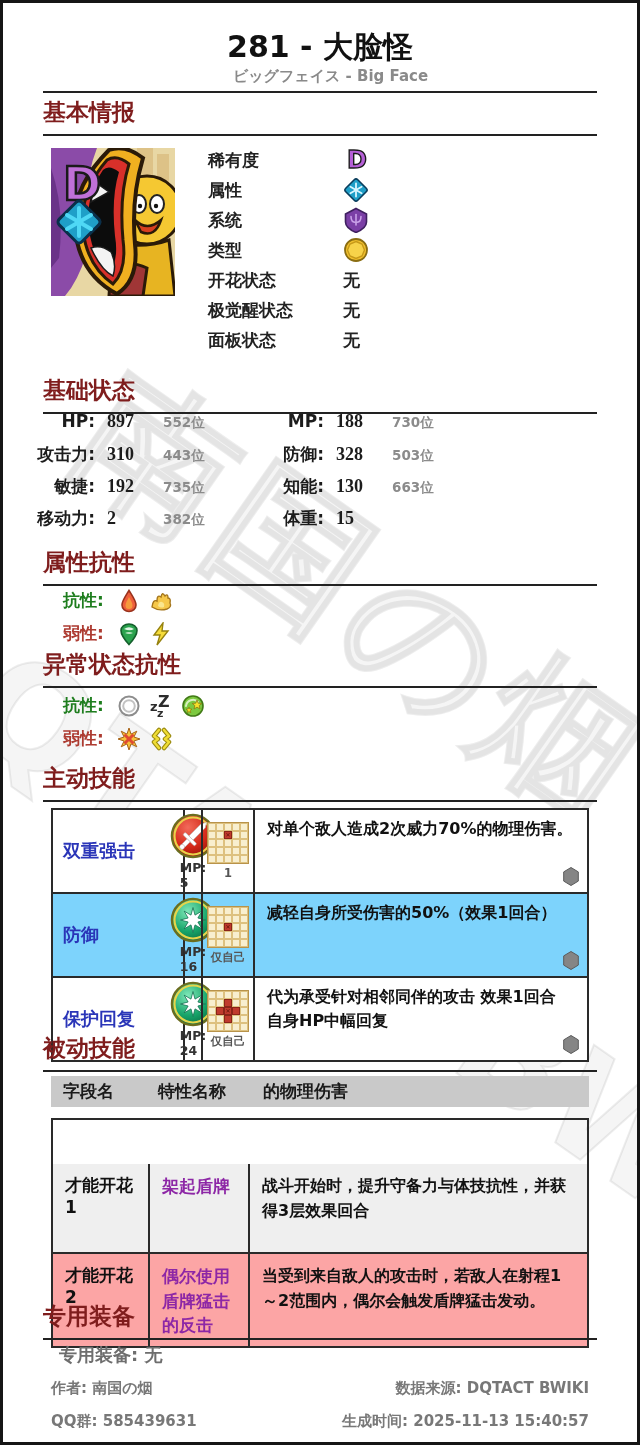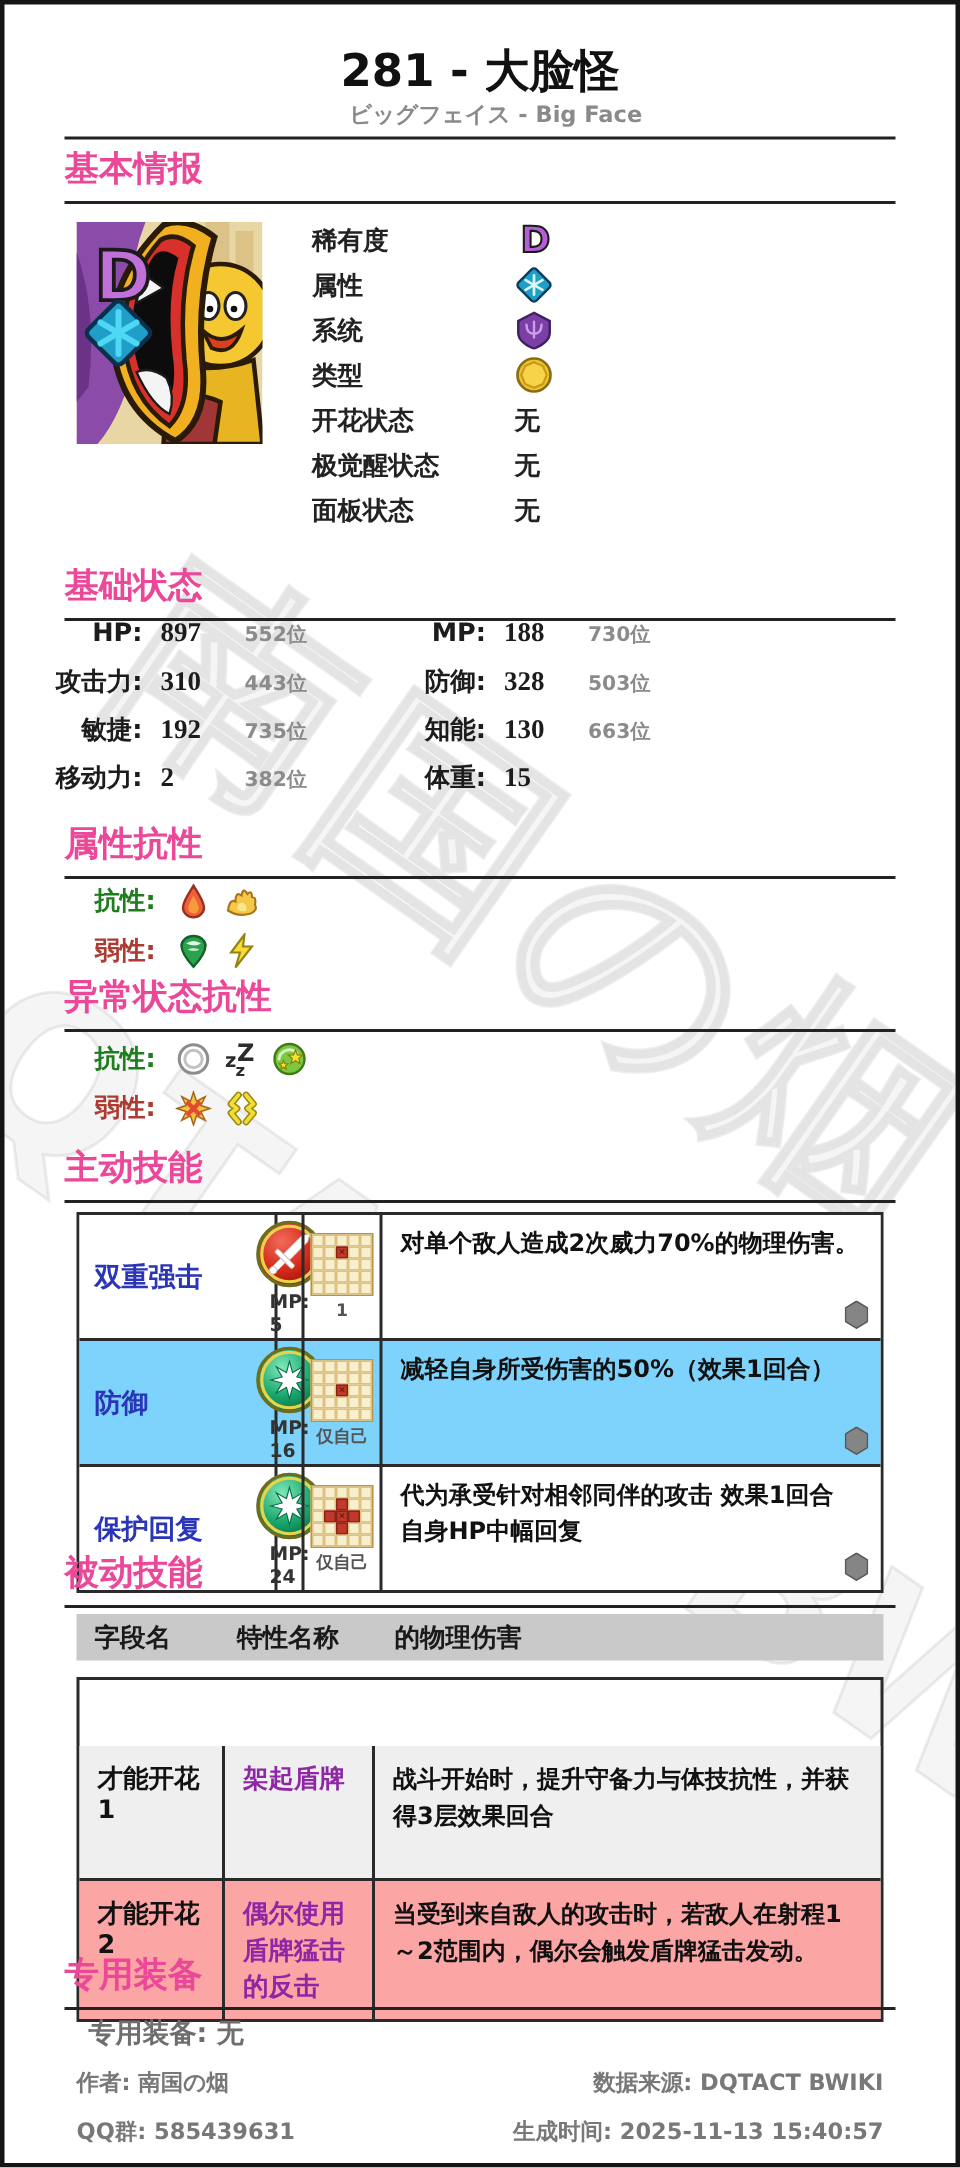--- a/index.html
+++ b/index.html
@@ -17,7 +17,7 @@
   .subtitle{top:64px;left:0;right:0;text-align:center;font-size:15px;font-weight:600;color:#8a8a8a;padding-left:21px;}
   .topline{top:88px;left:40px;right:40px;border-top:2px solid #222;}
   
-  .sec-h{left:40px;right:40px;color:#ec4899;font-size:23px;font-weight:bold;
+  .sec-h{left:40px;right:40px;color:#7f1d1d;font-size:23px;font-weight:bold;
          border-bottom:2px solid #222;padding-bottom:6px;}
   
   .portrait{top:145px;left:48px;width:124px;height:148px;}

